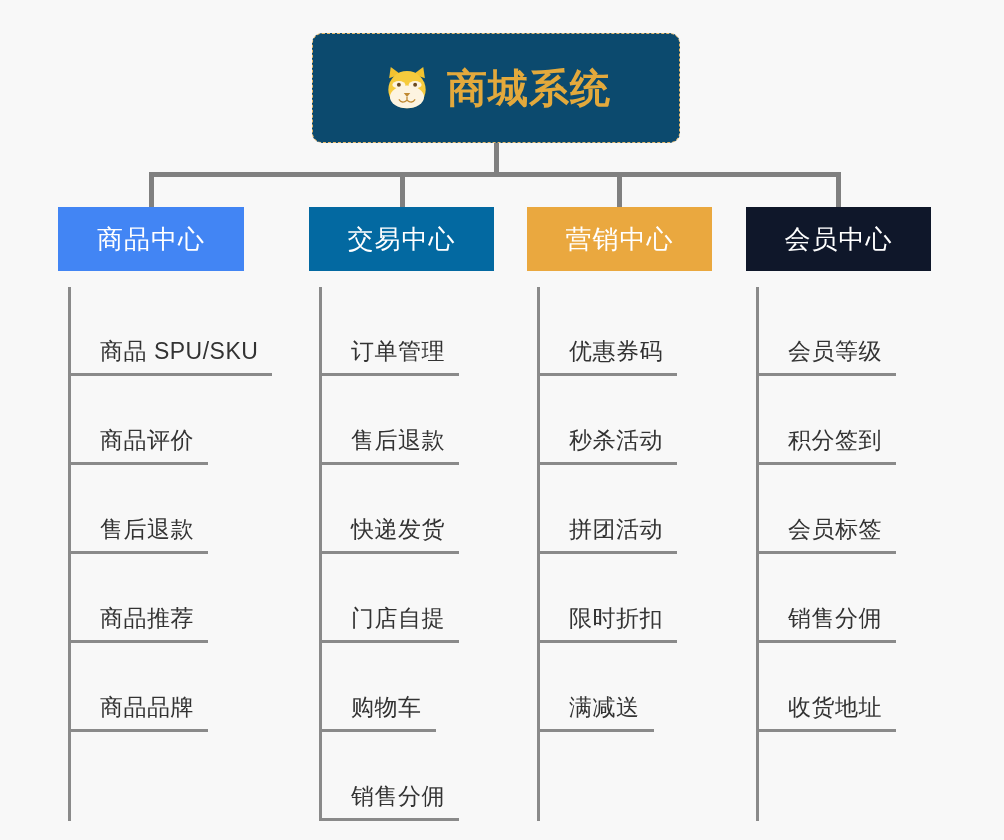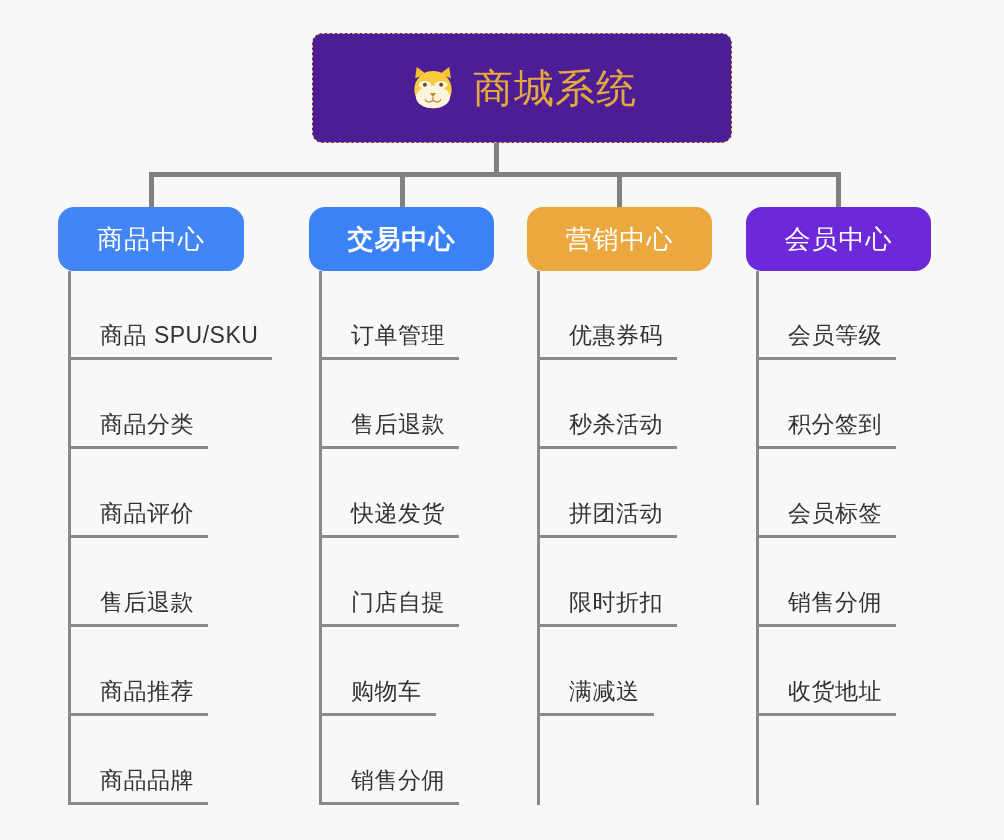--- a/index.html
+++ b/index.html
@@ -25,16 +25,17 @@
     position: absolute;
     left: 312px;
     top: 33px;
-    width: 420px;
+    width: 368px;
     height: 110px;
     box-sizing: border-box;
-    background: #4c1d95;
+    background: #0c4a6e;
     border: 1px dashed #e8b96a;
     border-radius: 10px;
     display: flex;
     align-items: center;
     justify-content: center;
     gap: 14px;
+    font-weight: bold;
   }
   .root-emoji {
     width: 52px;

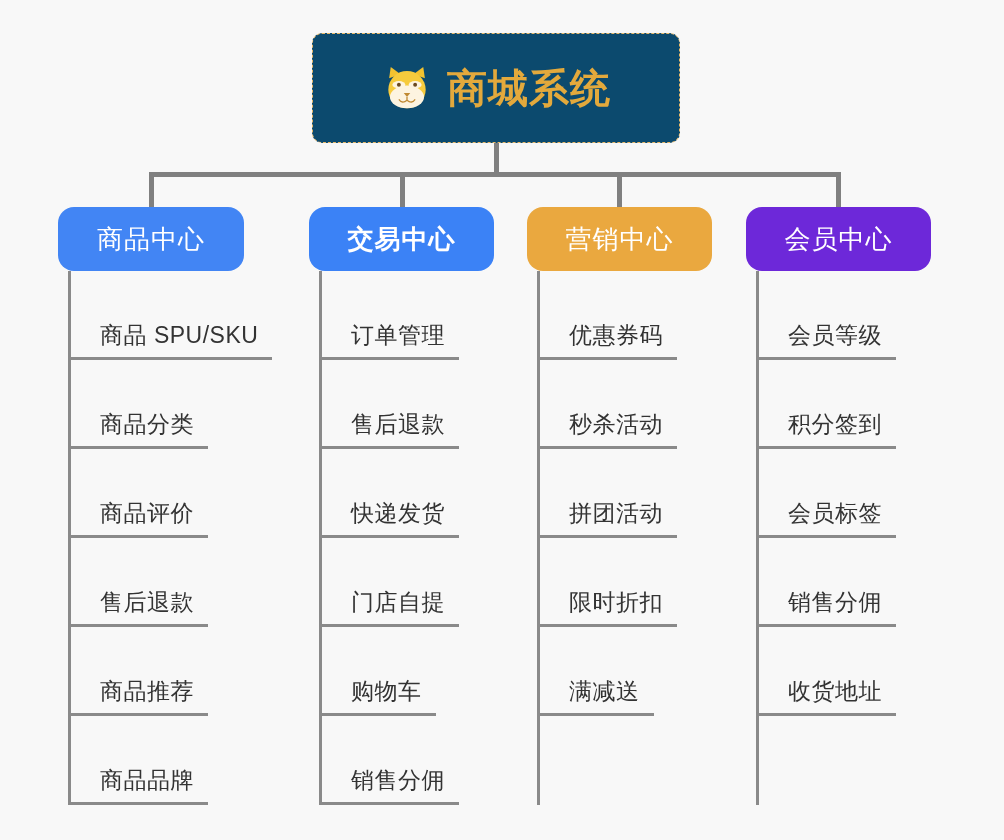--- a/index.html
+++ b/index.html
@@ -83,7 +83,7 @@
   .cat-header {
     box-sizing: border-box;
     height: 64px;
-    border-radius: 16px;
+    border-radius: 0;
     display: flex;
     align-items: center;
     justify-content: center;

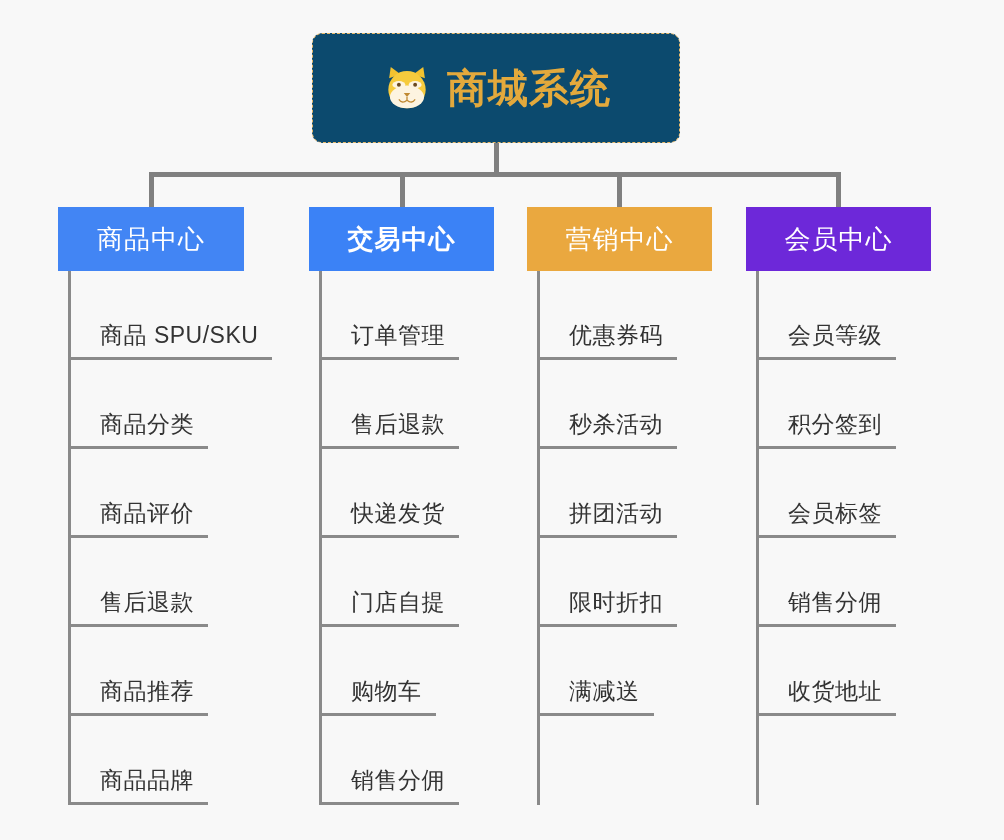--- a/index.html
+++ b/index.html
@@ -193,7 +193,7 @@
   </div>
 
   <div class="column" id="col-1" style="left:309px; width:185px;">
-    <div class="cat-header" style="background: #3b82f6; font-weight: bold;">
+    <div class="cat-header" style="background: #0369a1;">
       <span>交易中心</span>
     </div>
     <div class="leaves">

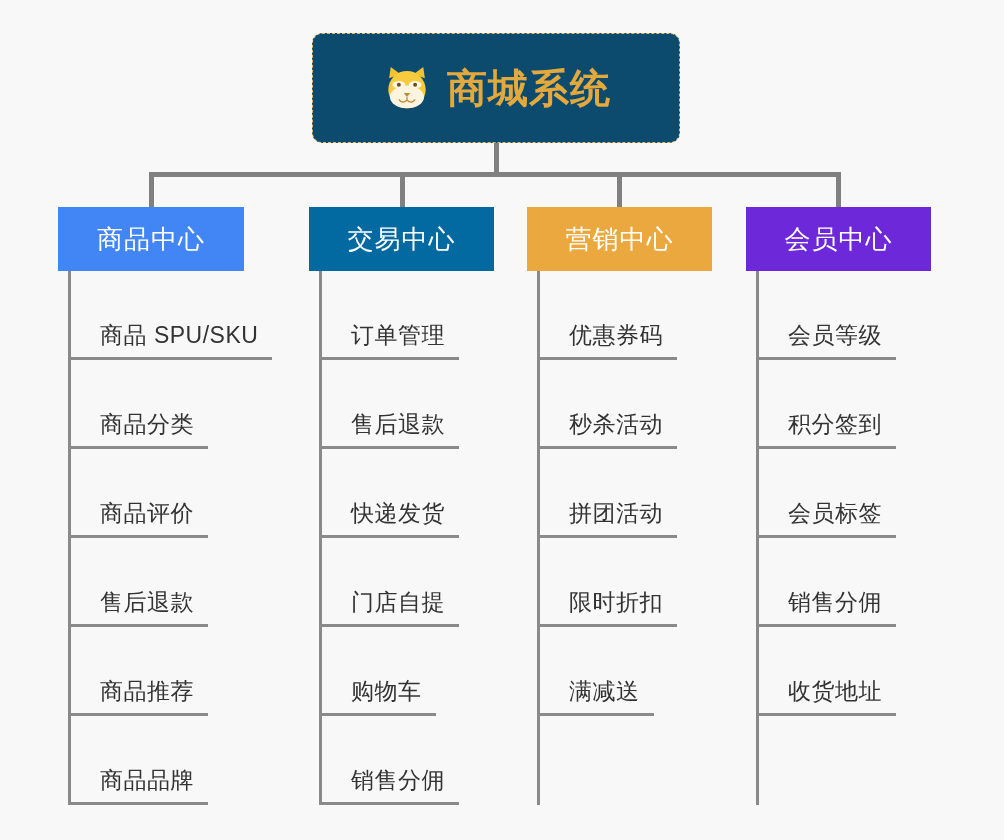--- a/index.html
+++ b/index.html
@@ -244,7 +244,7 @@
   </div>
 
   <div class="column" id="col-3" style="left:746px; width:185px;">
-    <div class="cat-header" style="background: #6d28d9; text-align: right;">
+    <div class="cat-header" style="background: #0f172a; text-align: right;">
       <span>会员中心</span>
     </div>
     <div class="leaves">

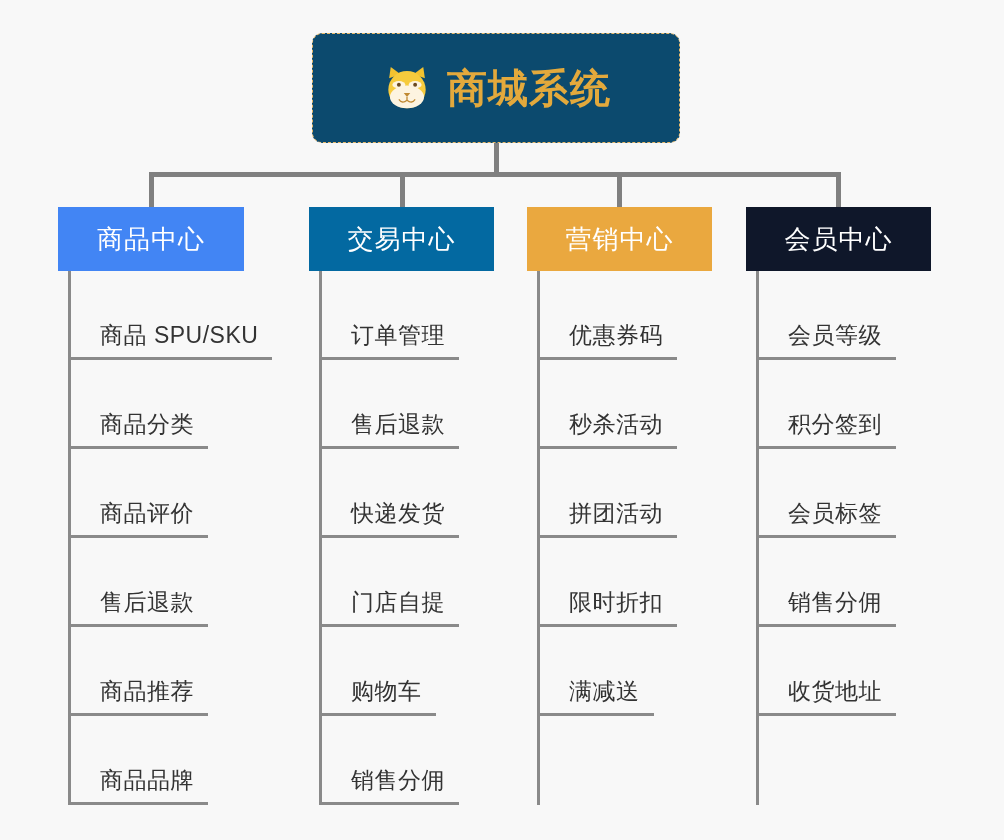--- a/index.html
+++ b/index.html
@@ -96,7 +96,7 @@
   
   .leaves {
     position: relative;
-    margin-top: 0;
+    margin-top: 16px;
   }
   .spine {
     position: absolute;

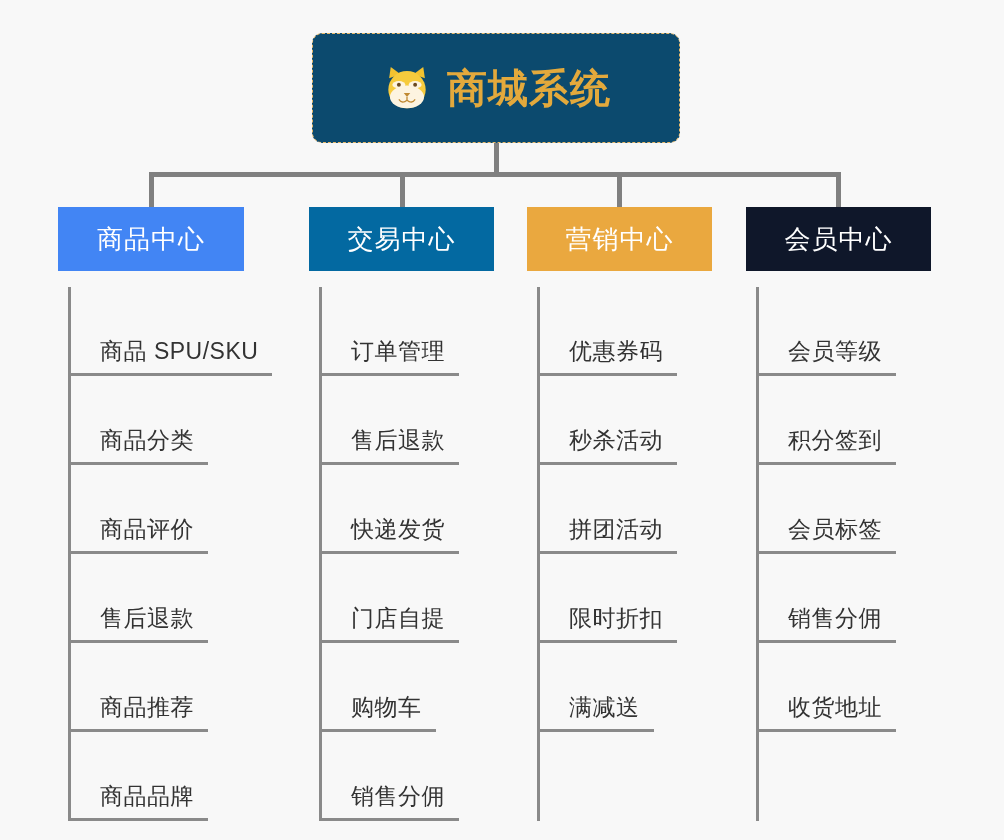--- a/index.html
+++ b/index.html
@@ -175,9 +175,6 @@
           <span class="leaf-inner"><span class="leaf-label">商品 SPU/SKU</span></span>
         </div>
       <div class="leaf">
-          <span class="leaf-inner"><span class="leaf-label">商品分类</span></span>
-        </div>
-      <div class="leaf">
           <span class="leaf-inner"><span class="leaf-label">商品评价</span></span>
         </div>
       <div class="leaf">

